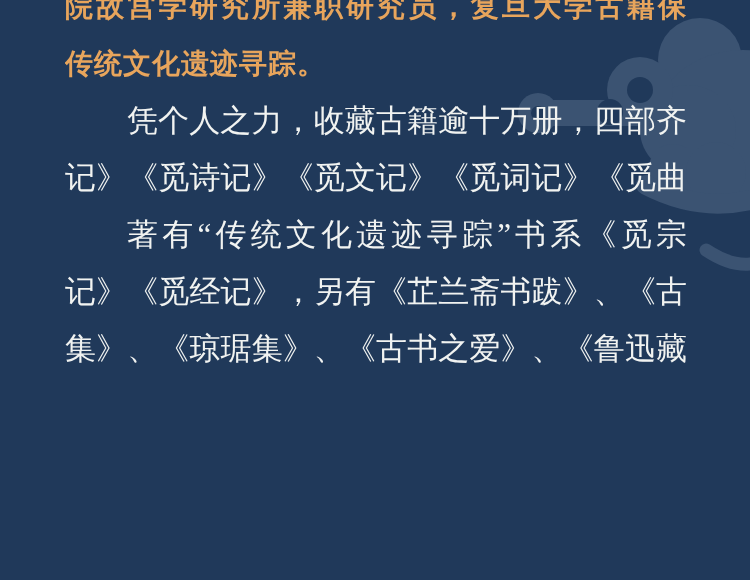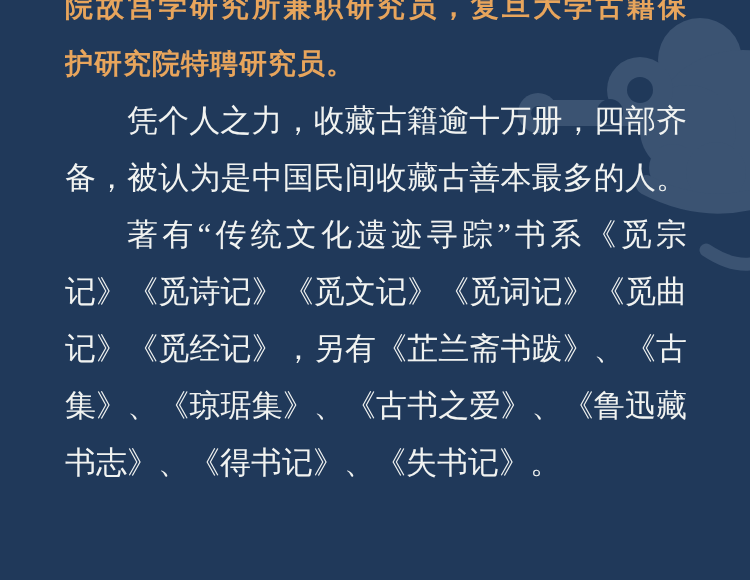--- a/index.html
+++ b/index.html
@@ -84,7 +84,7 @@
 <div class="text-block">
   <div>
     <div class="line gold justify">院故宫学研究所兼职研究员，复旦大学古籍保</div>
-    <div class="line gold">护研究院特聘研究员。</div>
+    <div class="line gold">传统文化遗迹寻踪。</div>
   </div>
   <div>
     <div class="line white justify indent">凭个人之力，收藏古籍逾十万册，四部齐</div>

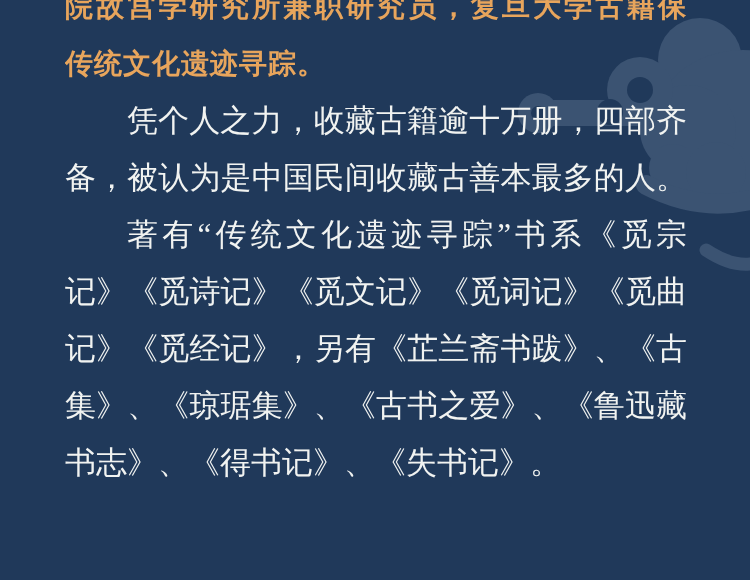--- a/index.html
+++ b/index.html
@@ -88,7 +88,6 @@
   </div>
   <div>
     <div class="line white justify indent">凭个人之力，收藏古籍逾十万册，四部齐</div>
-    <div class="line white justify">备，被认为是中国民间收藏古善本最多的人。</div>
   </div>
   <div>
     <div class="line white justify indent">著有“传统文化遗迹寻踪”书系《觅宗</div>

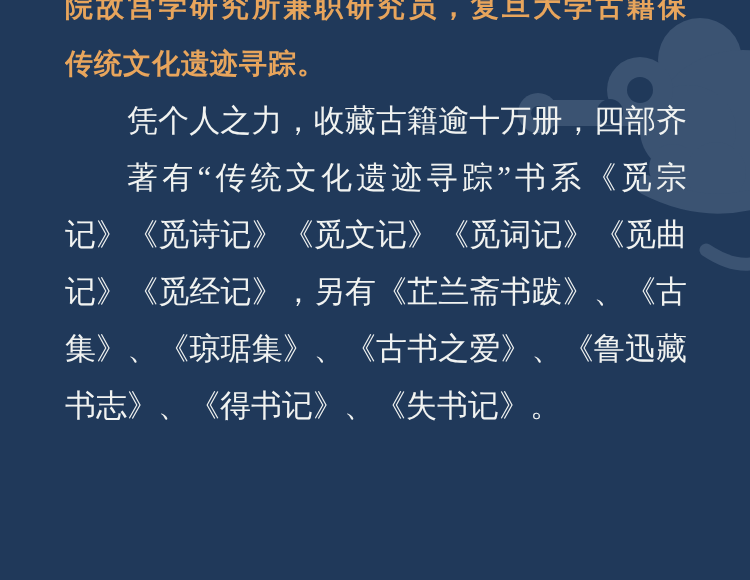--- a/index.html
+++ b/index.html
@@ -90,8 +90,8 @@
     <div class="line white justify indent">凭个人之力，收藏古籍逾十万册，四部齐</div>
   </div>
   <div>
+    <div class="line white justify">记》《觅诗记》《觅文记》《觅词记》《觅曲</div>
     <div class="line white justify indent">著有“传统文化遗迹寻踪”书系《觅宗</div>
-    <div class="line white justify">记》《觅诗记》《觅文记》《觅词记》《觅曲</div>
     <div class="line white justify">记》《觅经记》，另有《芷兰斋书跋》、《古书</div>
     <div class="line white justify">集》、《琼琚集》、《古书之爱》、《鲁迅藏</div>
     <div class="line white">书志》、《得书记》、《失书记》。</div>

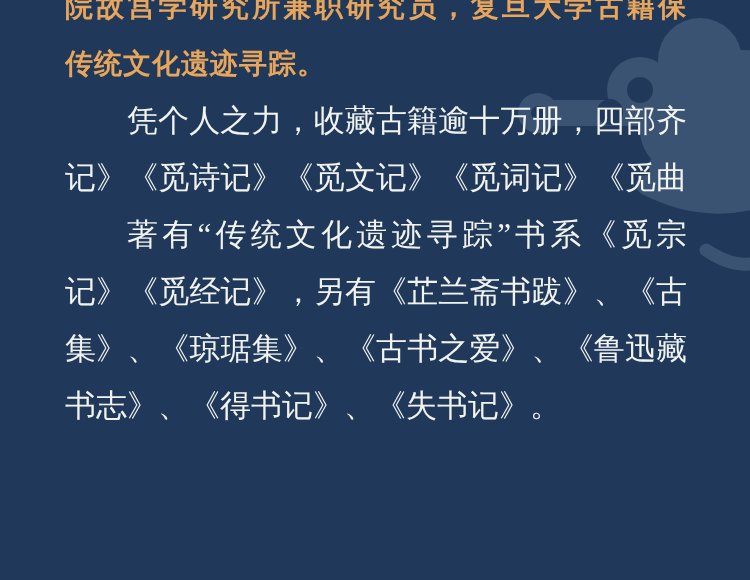--- a/index.html
+++ b/index.html
@@ -94,7 +94,6 @@
     <div class="line white justify indent">著有“传统文化遗迹寻踪”书系《觅宗</div>
     <div class="line white justify">记》《觅经记》，另有《芷兰斋书跋》、《古书</div>
     <div class="line white justify">集》、《琼琚集》、《古书之爱》、《鲁迅藏</div>
-    <div class="line white">书志》、《得书记》、《失书记》。</div>
   </div>
 </div>
 

